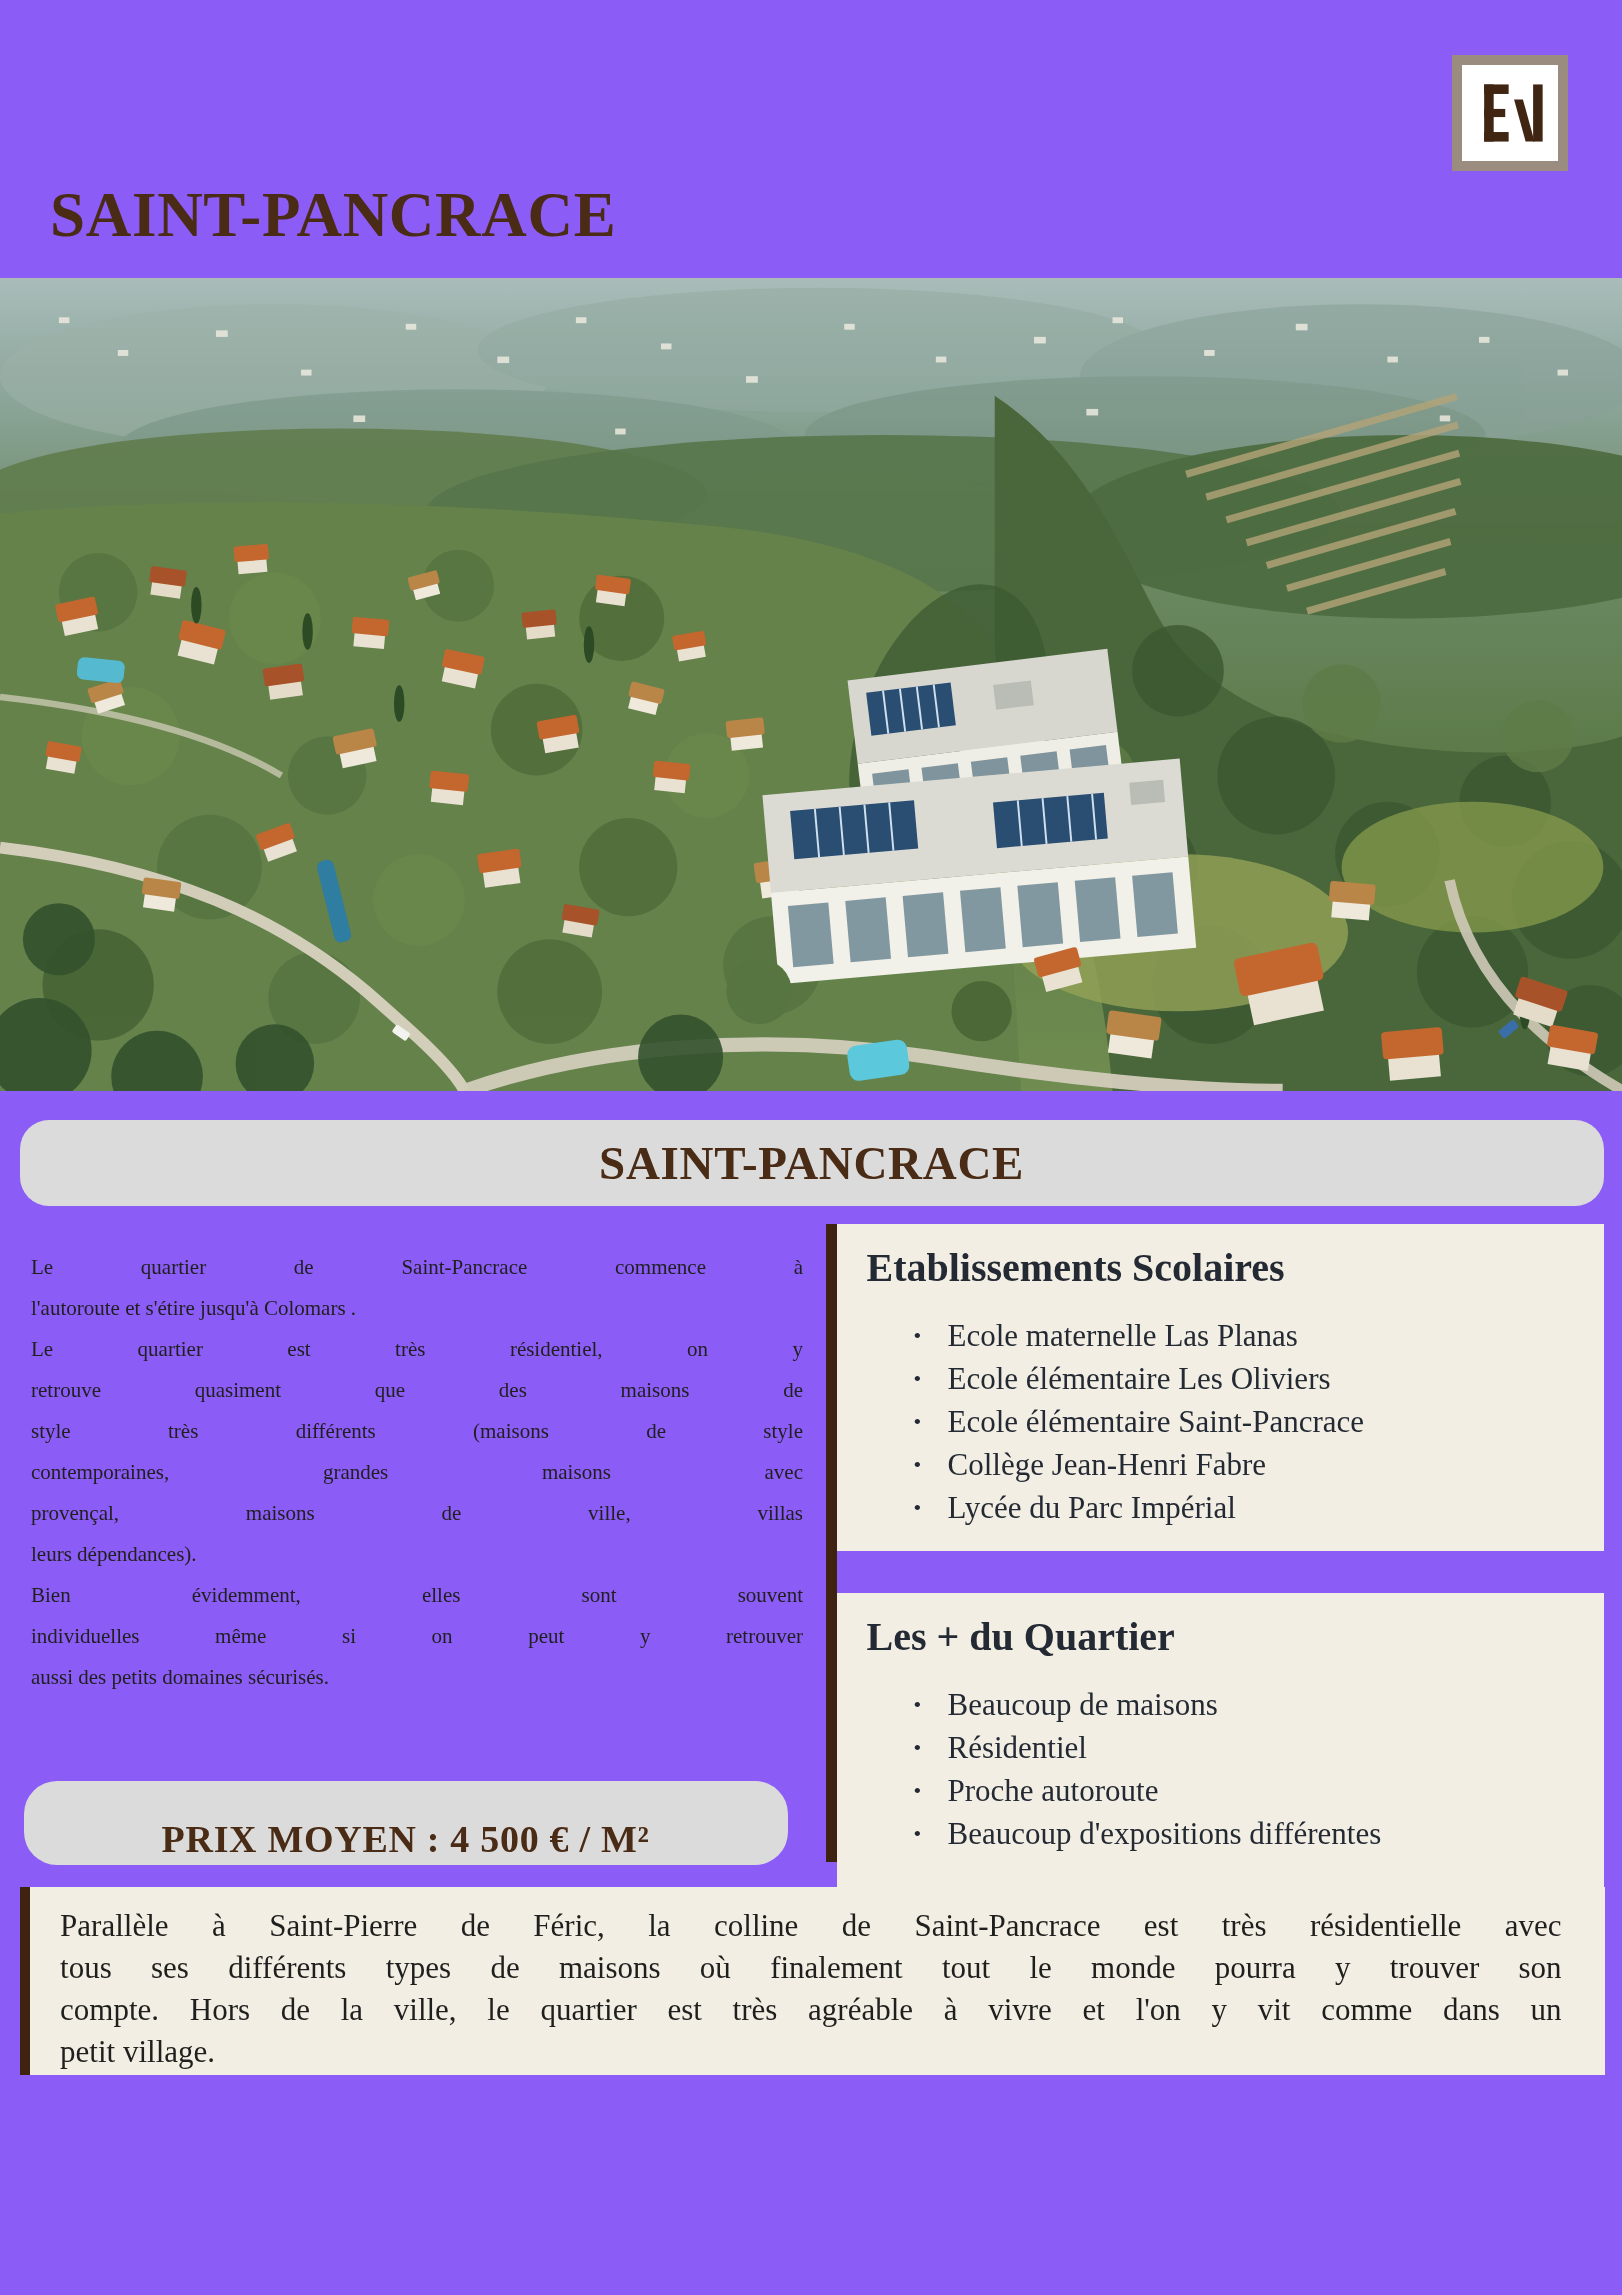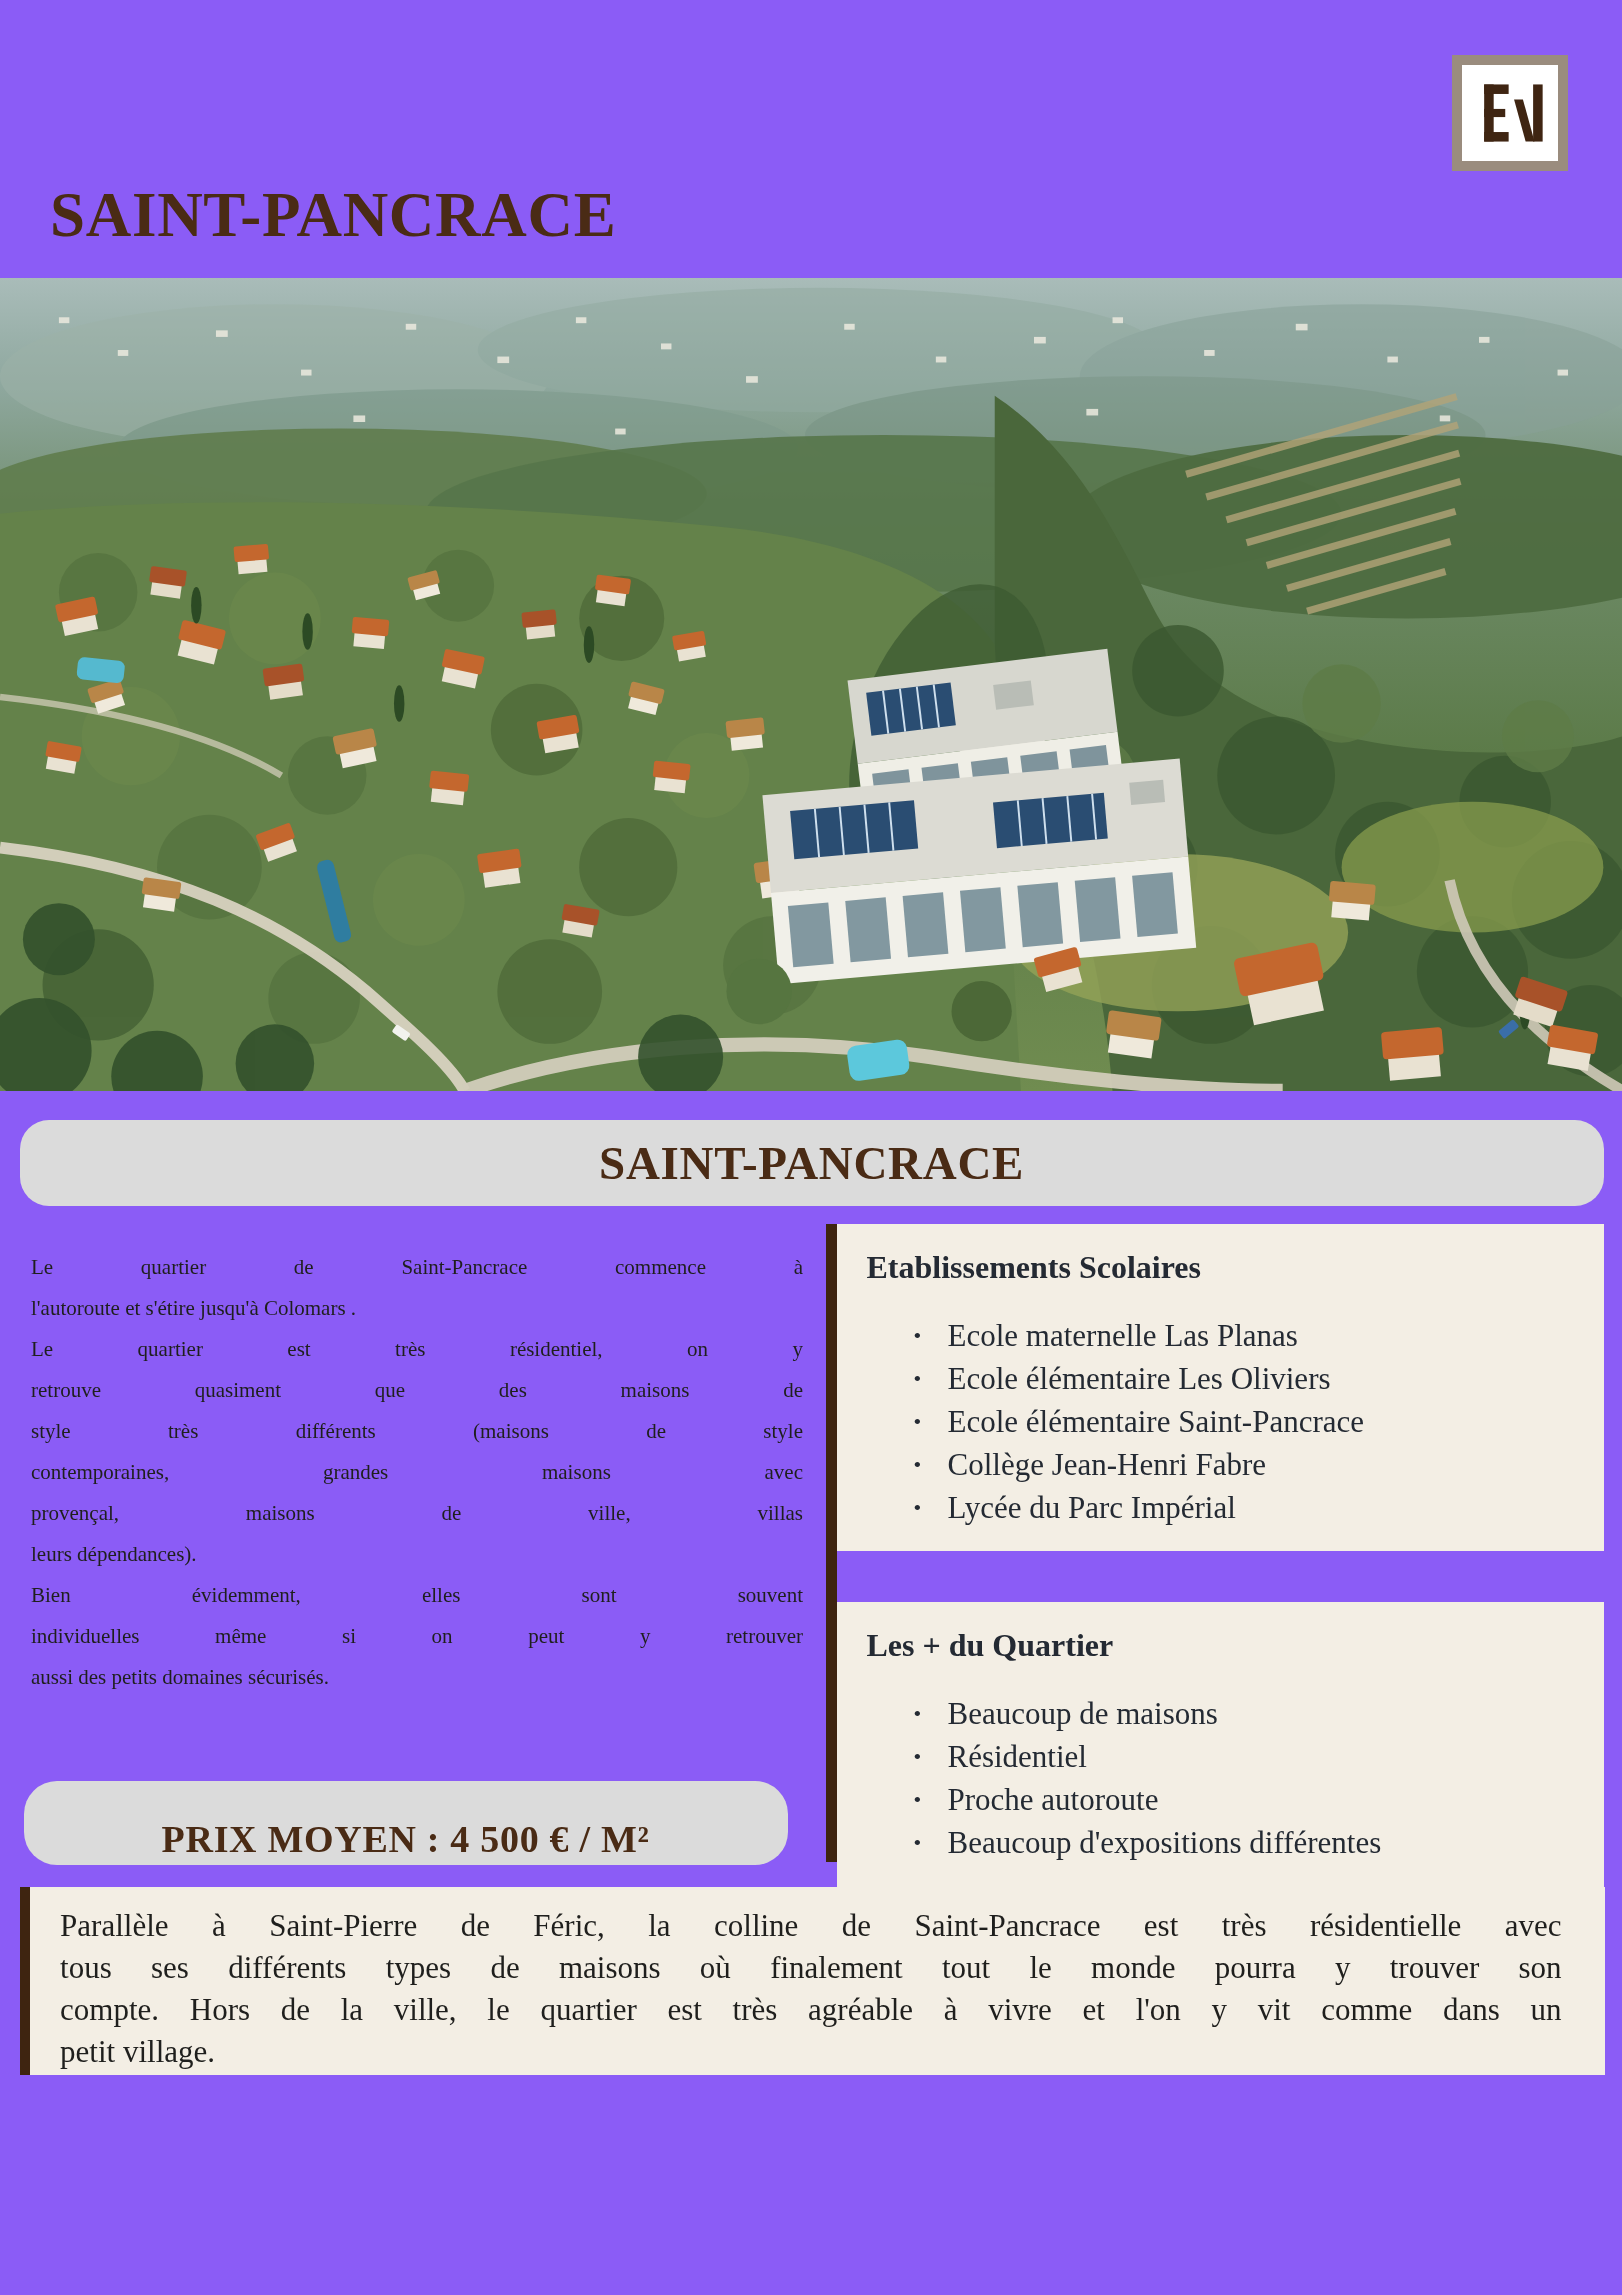--- a/index.html
+++ b/index.html
@@ -51,7 +51,7 @@
   }
   .panel1{top:0;height:327px;}
   .panel2{top:378px;height:313px;}
-  .panel h2{margin:0;font-size:32px;line-height:39px;font-weight:bold;color:var(--panelink,#242A33);}
+  .panel h2{margin:0;font-size:40px;line-height:39px;font-weight:bold;color:var(--panelink,#242A33);}
   .panel ul{list-style:none;margin:27.5px 0 0 0;padding:0 0 0 43px;}
   .panel li{display:flex;line-height:43px;font-size:31px;}
   .panel .dot{flex:0 0 38px;font-size:22px;text-align:left;padding-left:3.9px;}

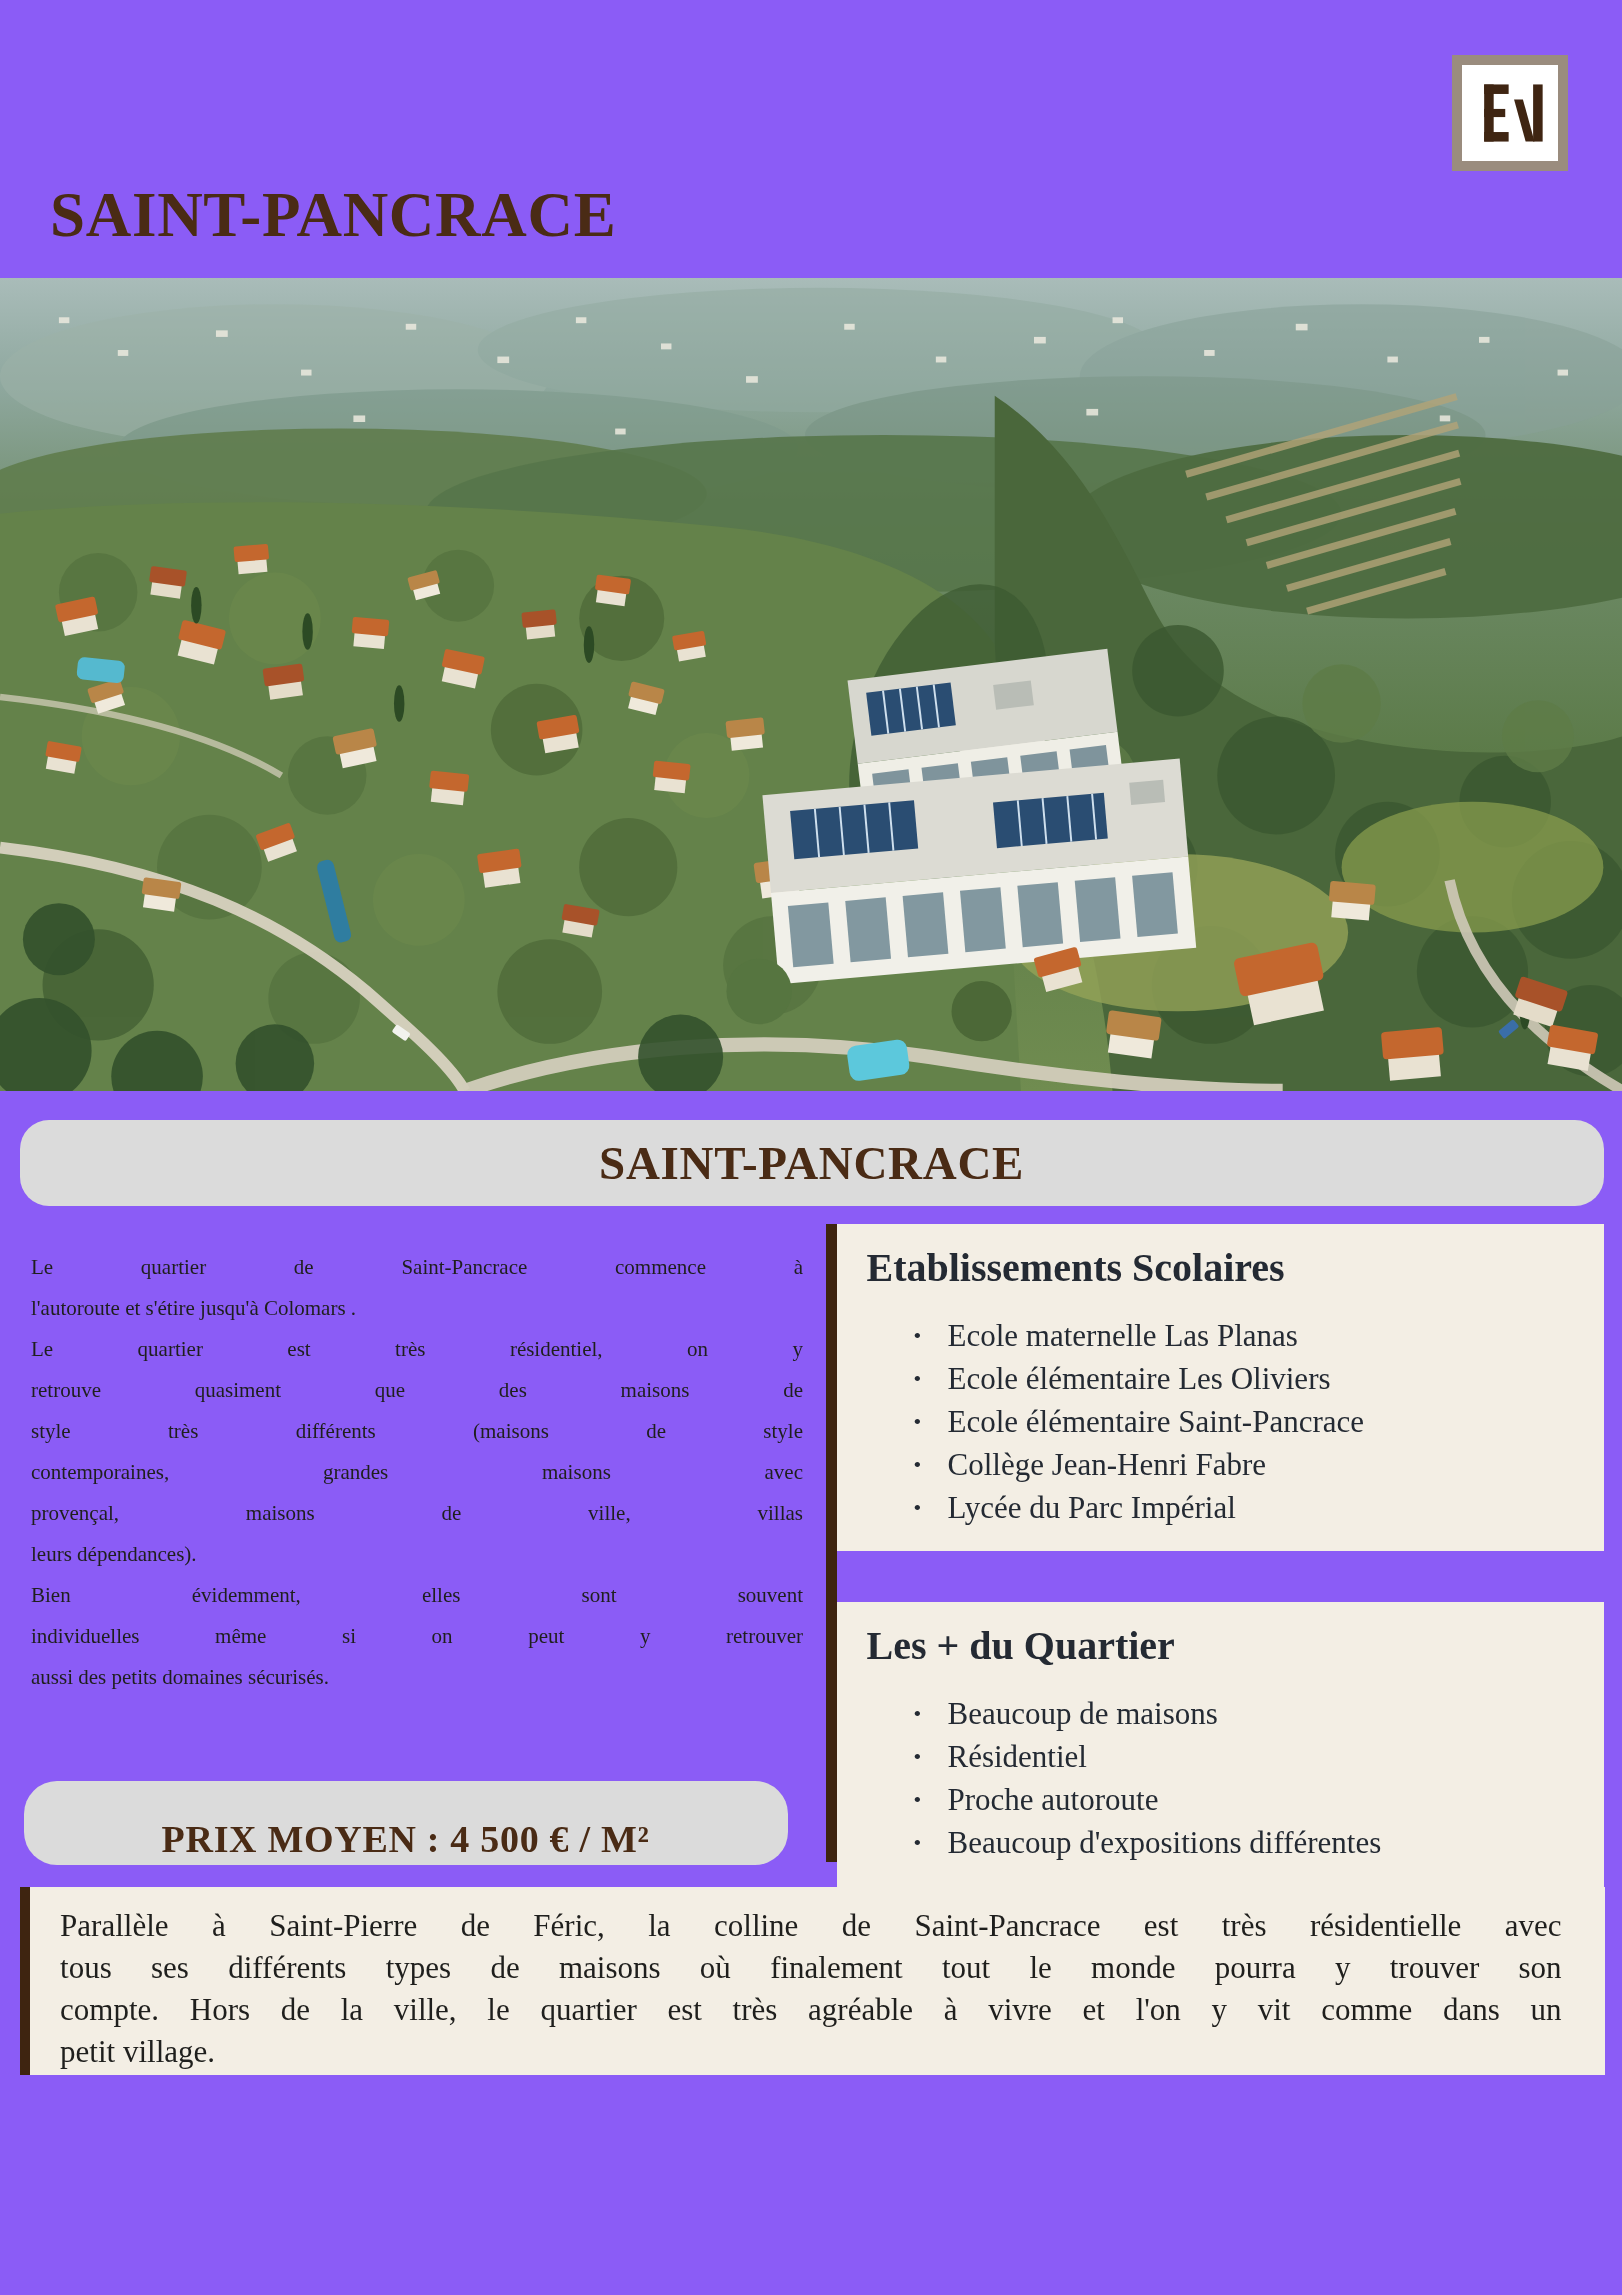--- a/index.html
+++ b/index.html
@@ -50,7 +50,7 @@
     padding:23.6px 26px 0 30px;color:var(--panelink,#242A33);
   }
   .panel1{top:0;height:327px;}
-  .panel2{top:378px;height:313px;}
+  .panel2{top:369px;height:313px;}
   .panel h2{margin:0;font-size:40px;line-height:39px;font-weight:bold;color:var(--panelink,#242A33);}
   .panel ul{list-style:none;margin:27.5px 0 0 0;padding:0 0 0 43px;}
   .panel li{display:flex;line-height:43px;font-size:31px;}

